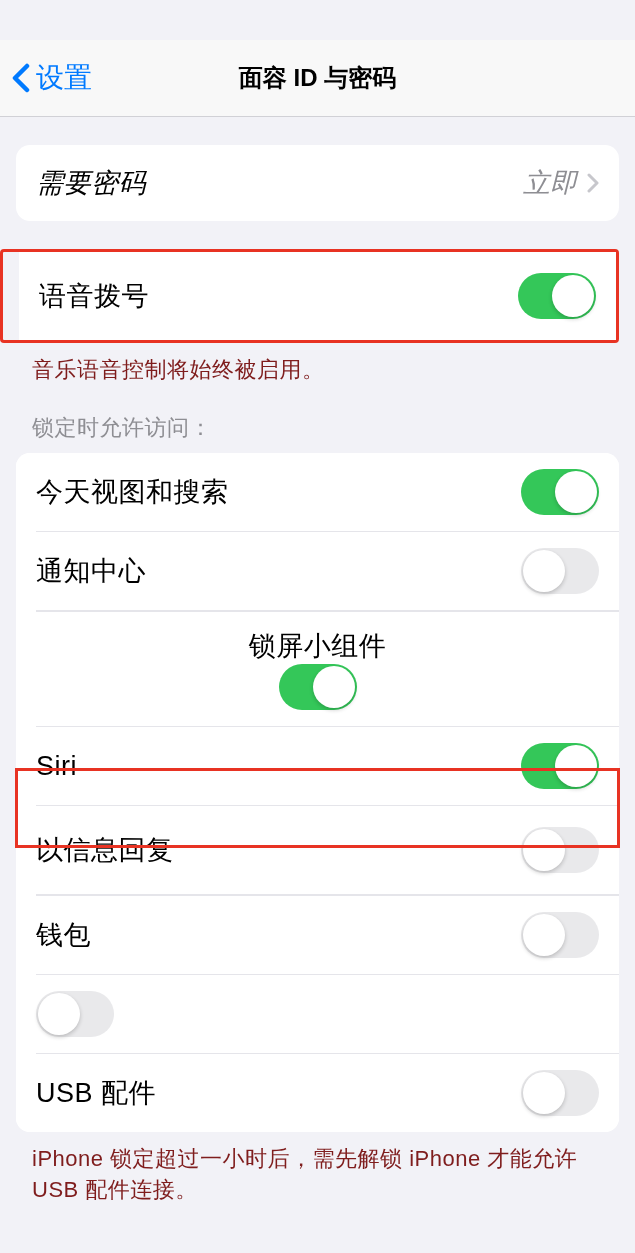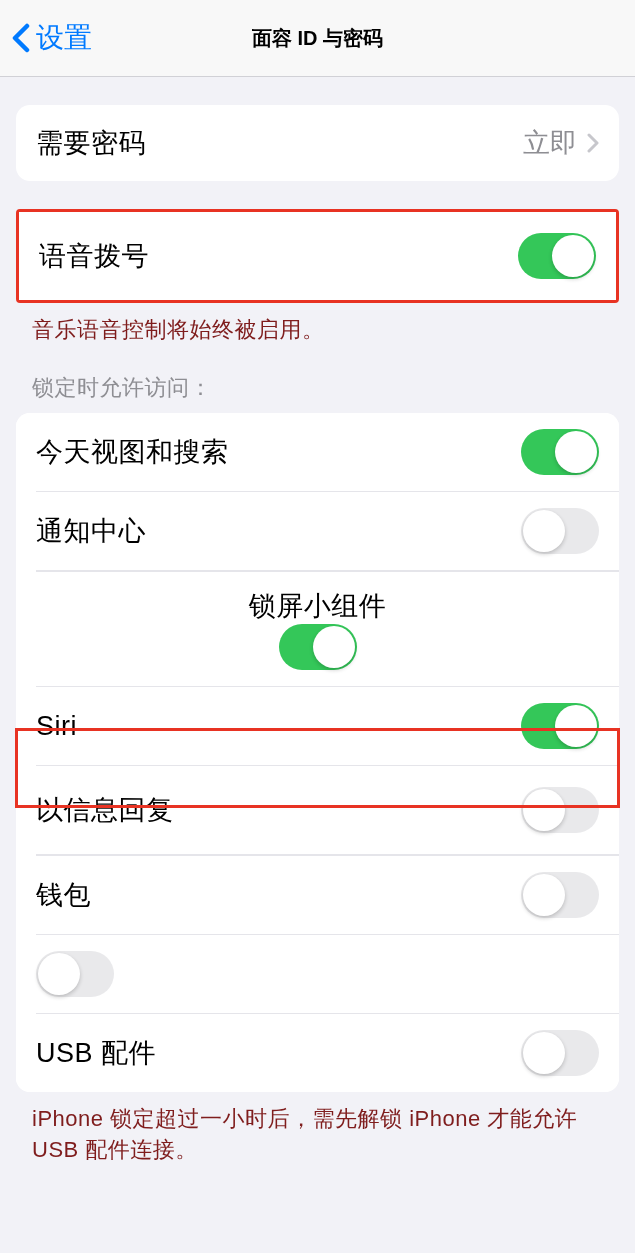--- a/index.html
+++ b/index.html
@@ -23,6 +23,7 @@
       align-items: center;
       position: relative;
       padding: 0 12px;
+      margin-top: 40px;
     }
     .back-button {
       display: flex;

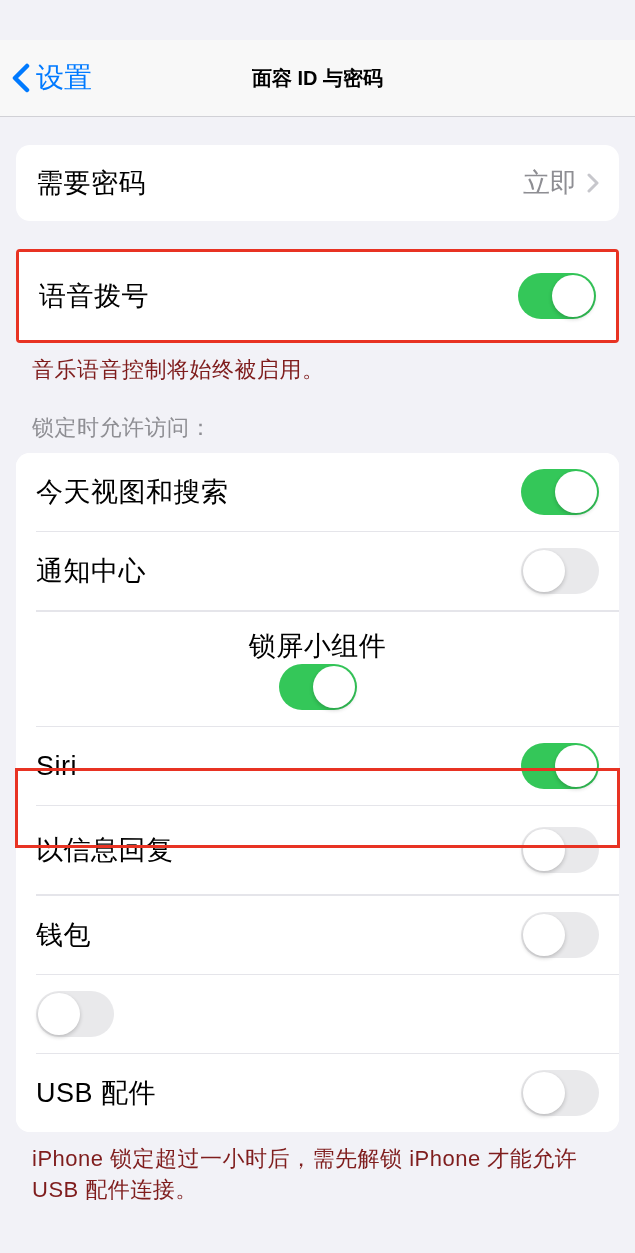--- a/index.html
+++ b/index.html
@@ -41,7 +41,7 @@
       position: absolute;
       left: 50%;
       transform: translateX(-50%);
-      font-size: 20px;
+      font-size: 24px;
       font-weight: 600;
       color: #000;
     }

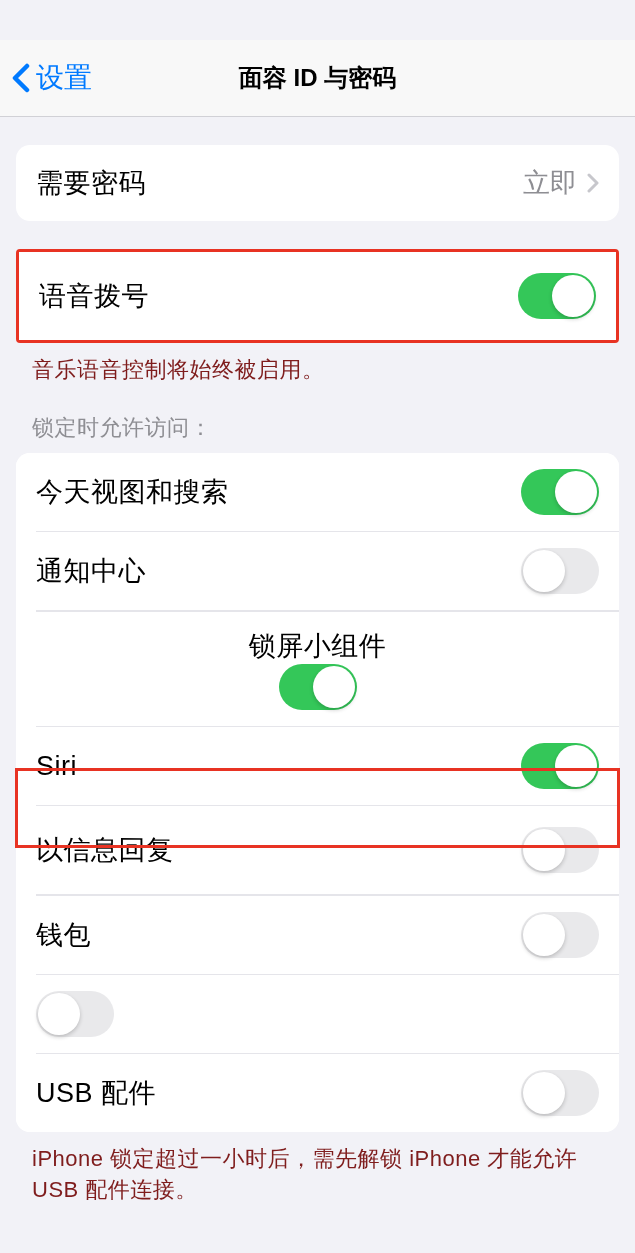--- a/index.html
+++ b/index.html
@@ -53,6 +53,7 @@
       background: #4c1d95;
       border-radius: 14px;
       overflow: hidden;
+      font-style: italic;
     }
     .highlight-group {
       margin: 28px 16px 0 16px;

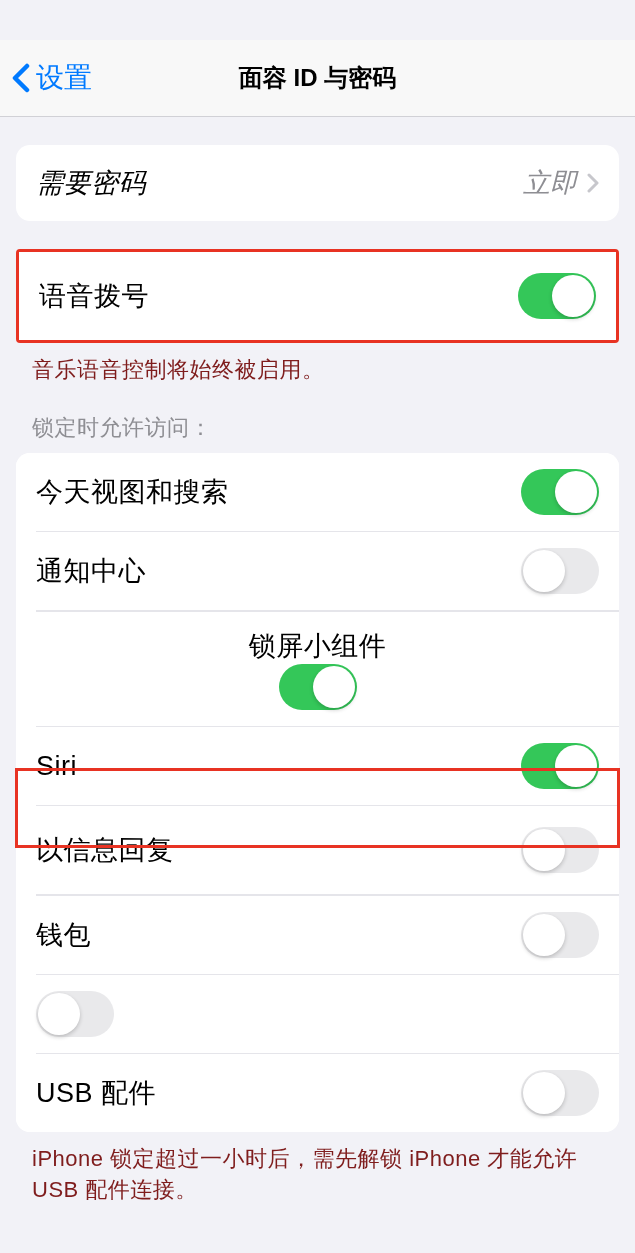--- a/index.html
+++ b/index.html
@@ -56,9 +56,10 @@
       font-style: italic;
     }
     .highlight-group {
-      margin: 28px 16px 0 16px;
+      margin: 28px 16px 0 0;
       border: 3px solid #e83323;
       border-radius: 4px;
+      padding-left: 16px;
     }
     .highlight-group .row {
       background: #fff;

